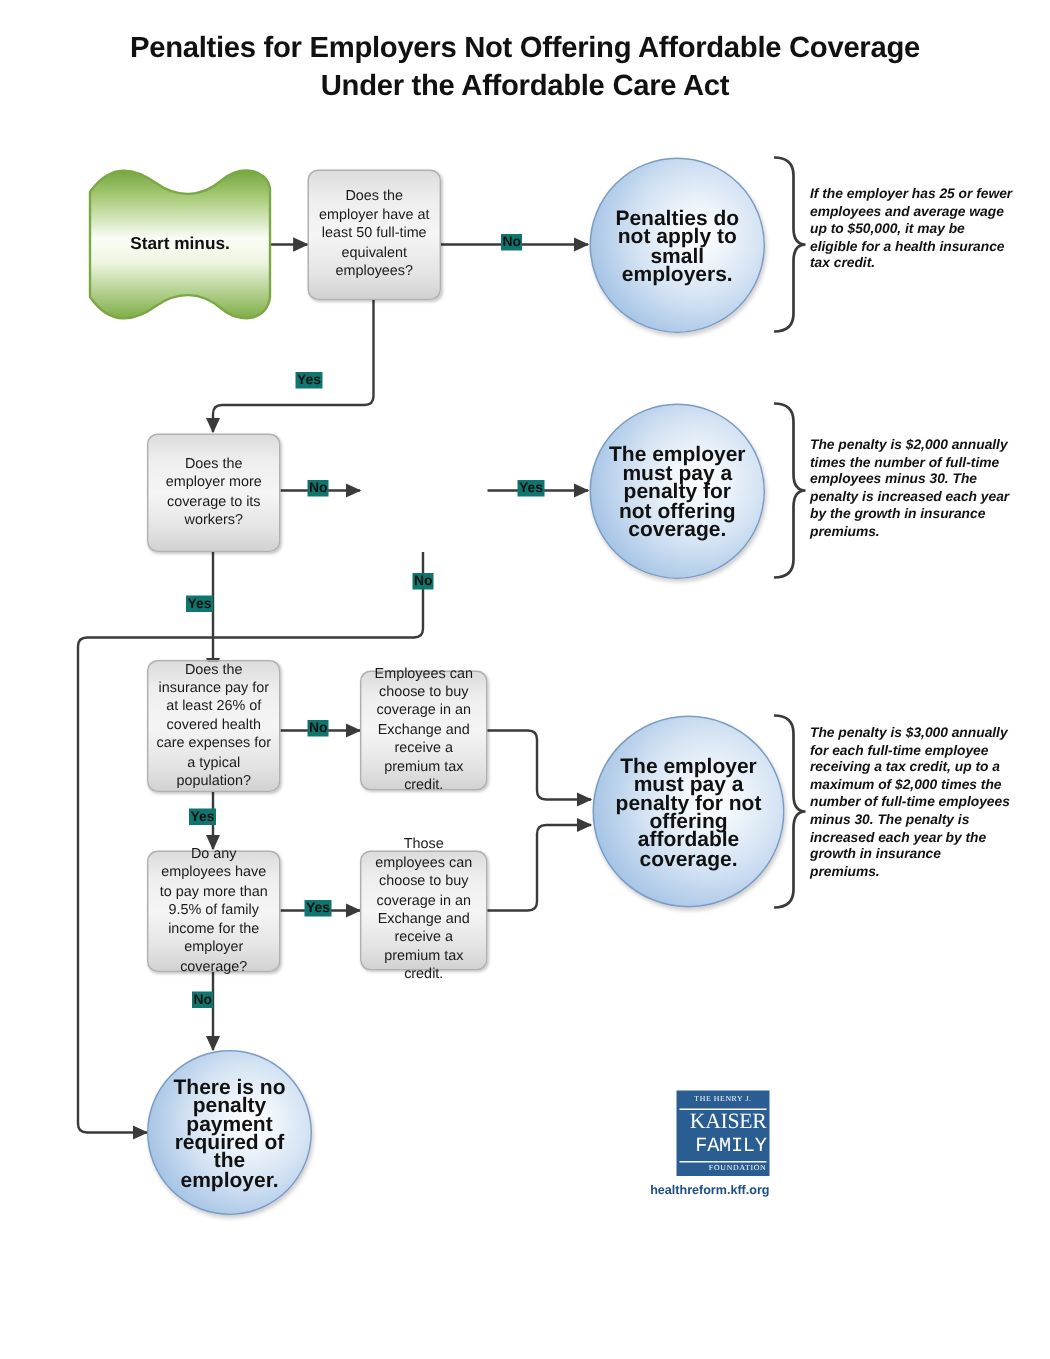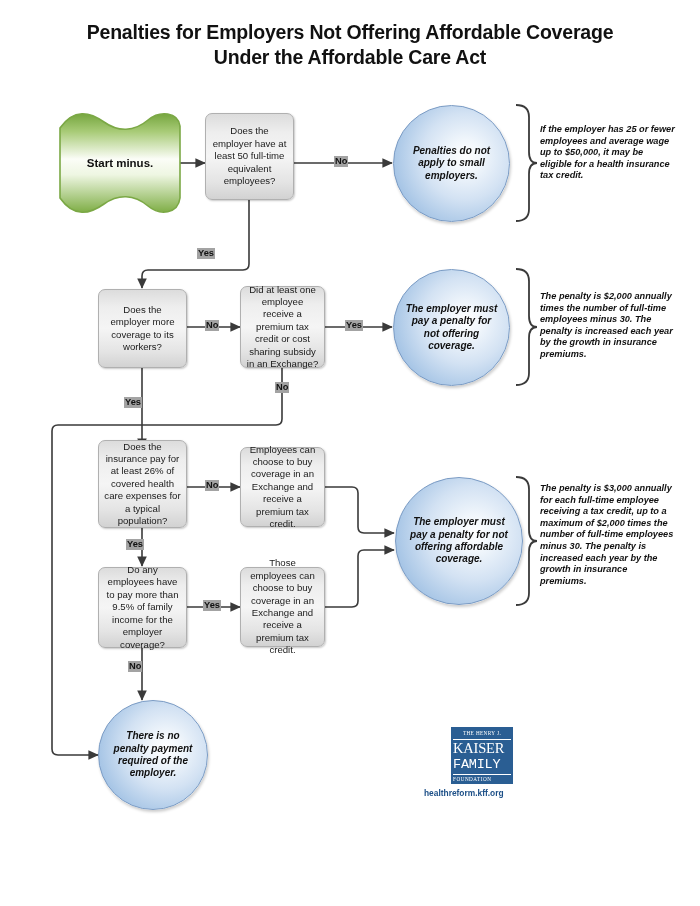--- a/index.html
+++ b/index.html
@@ -76,12 +76,11 @@
     align-items: center;
     justify-content: center;
     text-align: center;
-    font-size: 10px;
+    font-size: 14px;
     font-weight: bold;
     line-height: 12.4px;
     color: #111111;
     padding: 10px;
-    font-style: italic;
   }
 
   

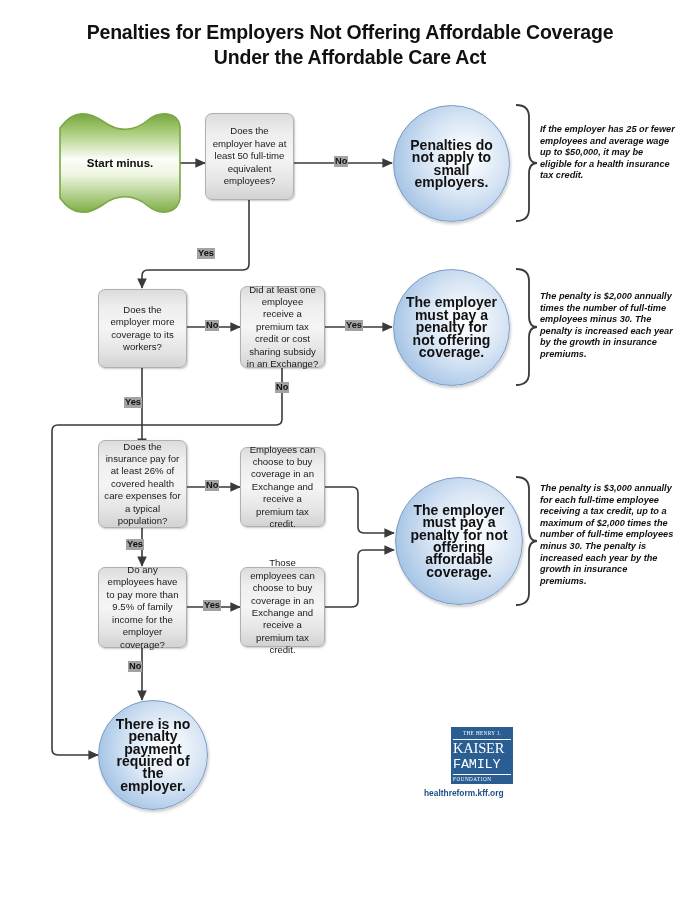--- a/index.html
+++ b/index.html
@@ -121,7 +121,7 @@
     font-size: 9.3px;
     font-weight: bold;
     color: #111111;
-    background: #a3a3a3;
+    background: #0f766e;
     padding: 0 1px;
     line-height: 11px;
   }

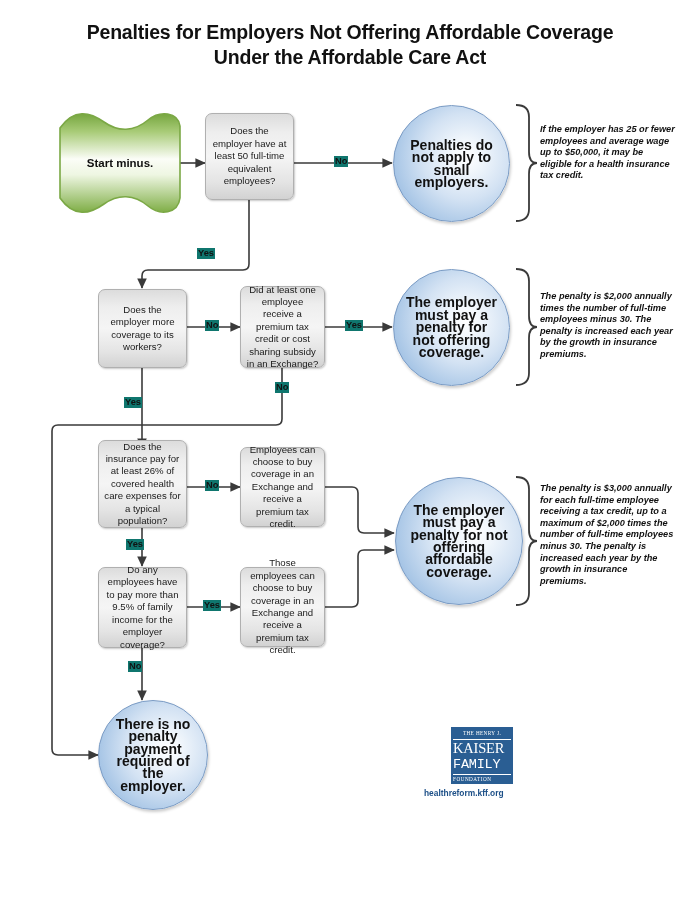--- a/index.html
+++ b/index.html
@@ -271,9 +271,6 @@
     <span>Does the employer more coverage to its workers?</span>
   </div>
 
-  <div class="box" style="left:240px; top:286px; width:85px; height:82px;">
-    <span>Did at least one employee receive a premium tax credit or cost sharing subsidy in an Exchange?</span>
-  </div>
 
   <div class="box" style="left:98px; top:440px; width:89px; height:88px;">
     <span>Does the insurance pay for at least 26% of covered health care expenses for a typical population?</span>

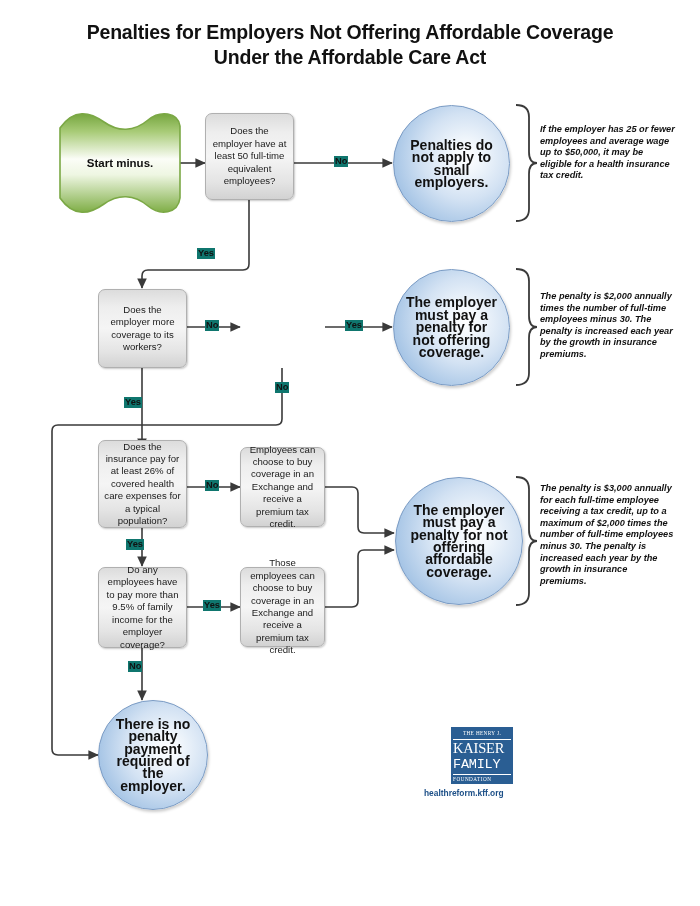--- a/index.html
+++ b/index.html
@@ -132,7 +132,7 @@
     left: 451px;
     top: 727px;
     width: 62px;
-    text-align: left;
+    text-align: right;
   }
   .logo-box {
     width: 62px;

